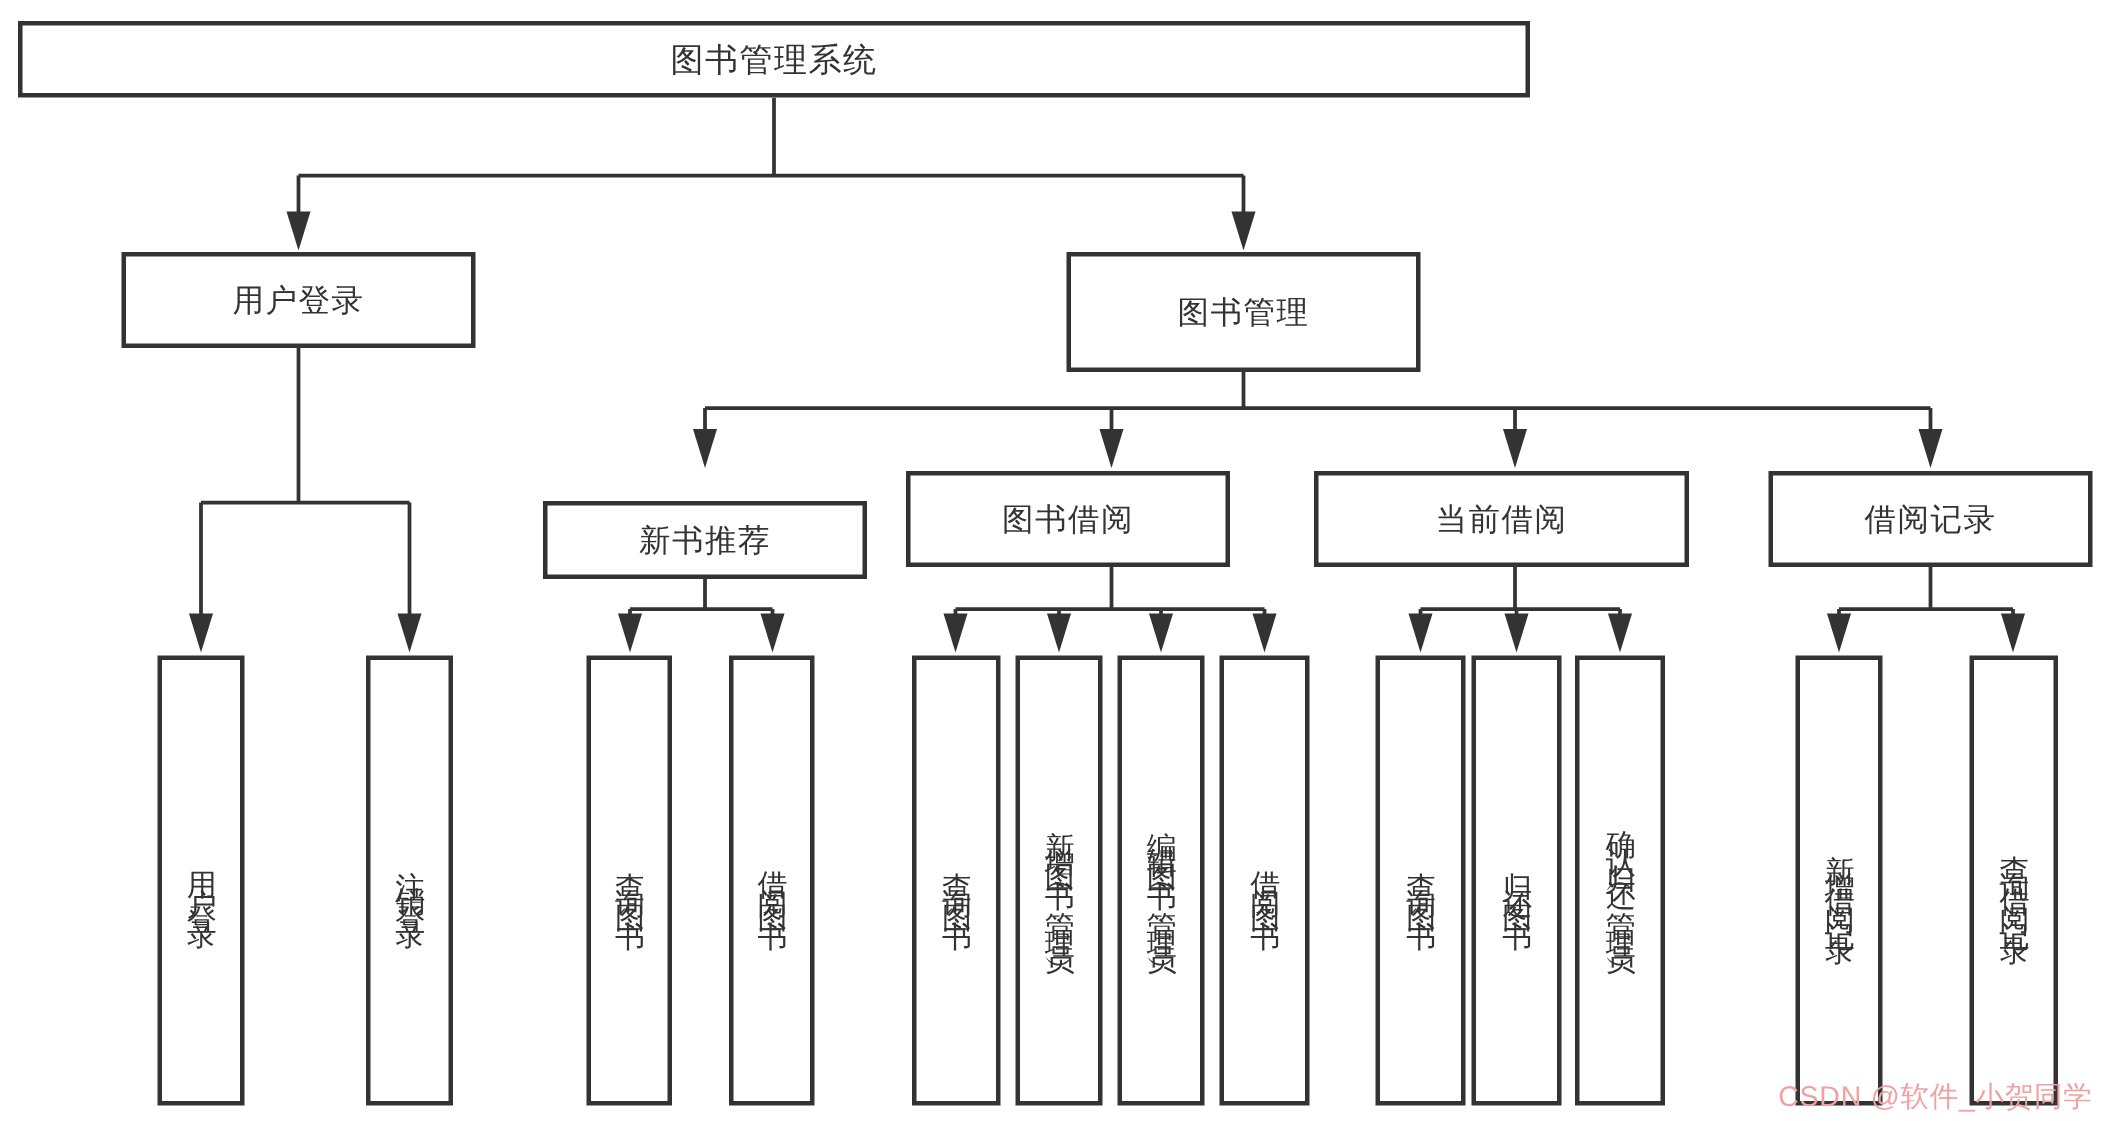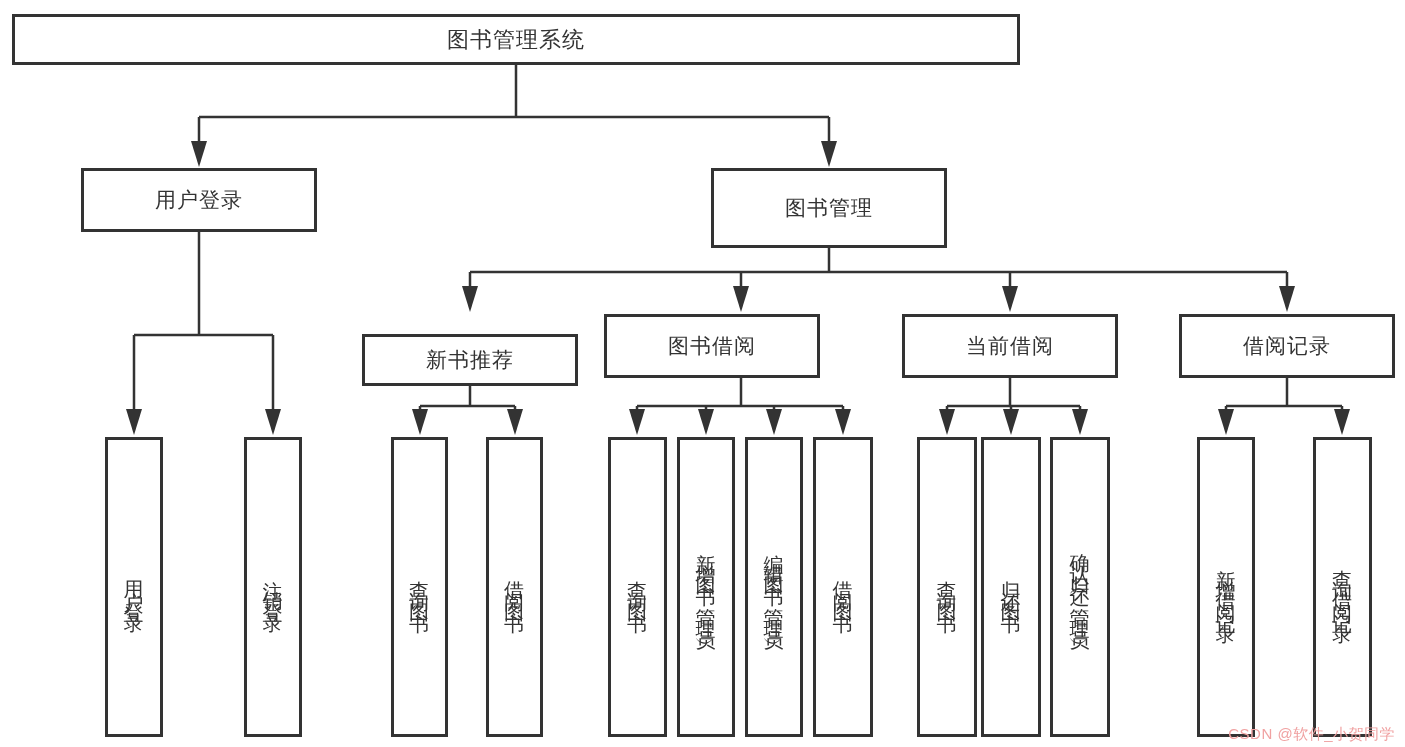--- a/index.html
+++ b/index.html
@@ -121,7 +121,7 @@
   <div class="hbox" style="left:604px; top:314px; width:216px; height:64px;">
     <span class="lbl">图书借阅</span>
   </div>
-  <div class="hbox" style="left:902px; top:314px; width:216px; height:64px;">
+  <div class="hbox" style="left:876px; top:314px; width:250px; height:64px;">
     <span class="lbl">当前借阅</span>
   </div>
   <div class="hbox" style="left:1179px; top:314px; width:216px; height:64px;">

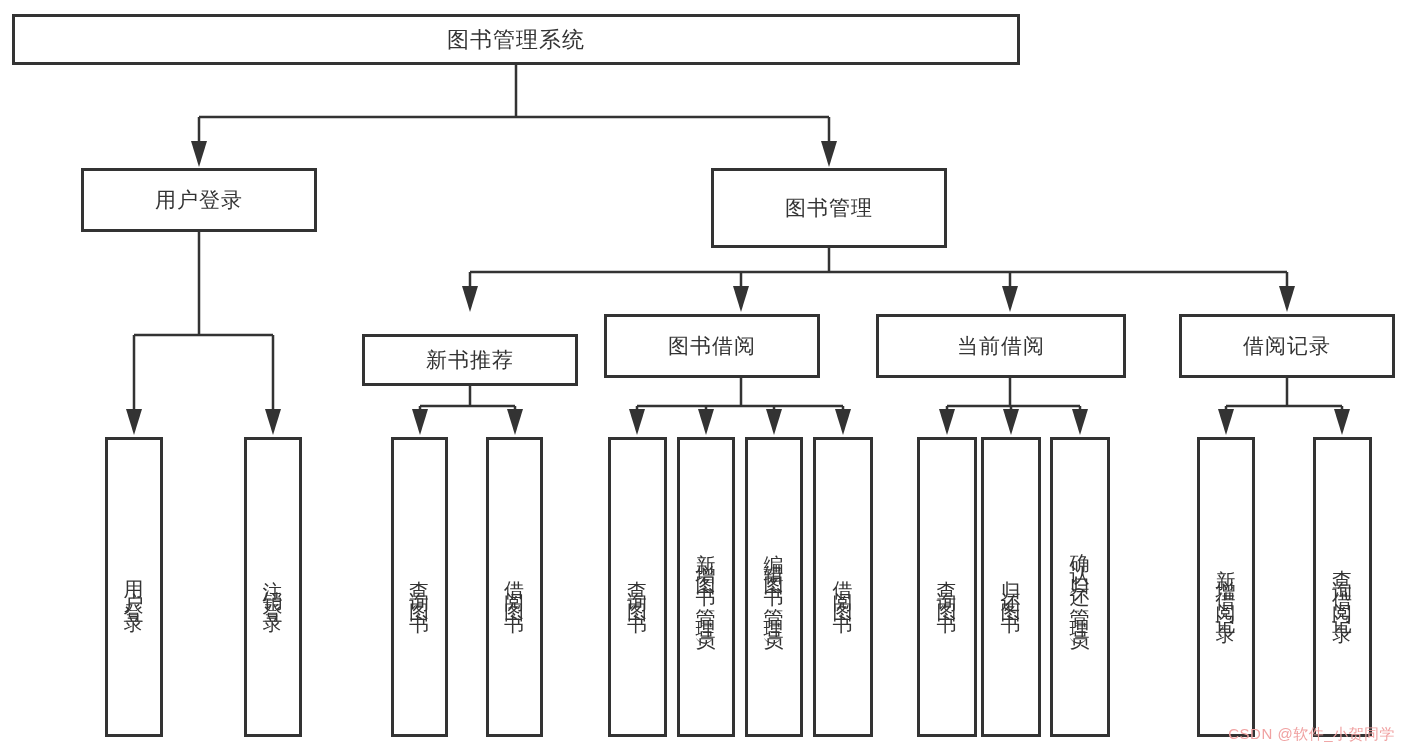--- a/index.html
+++ b/index.html
@@ -49,7 +49,7 @@
     position: absolute;
     right: 10px;
     bottom: 3px;
-    font-size: 15px;
+    font-size: 19px;
     letter-spacing: 0.5px;
     color: var(--watermark, #f0a2a2);
     z-index: 3;

